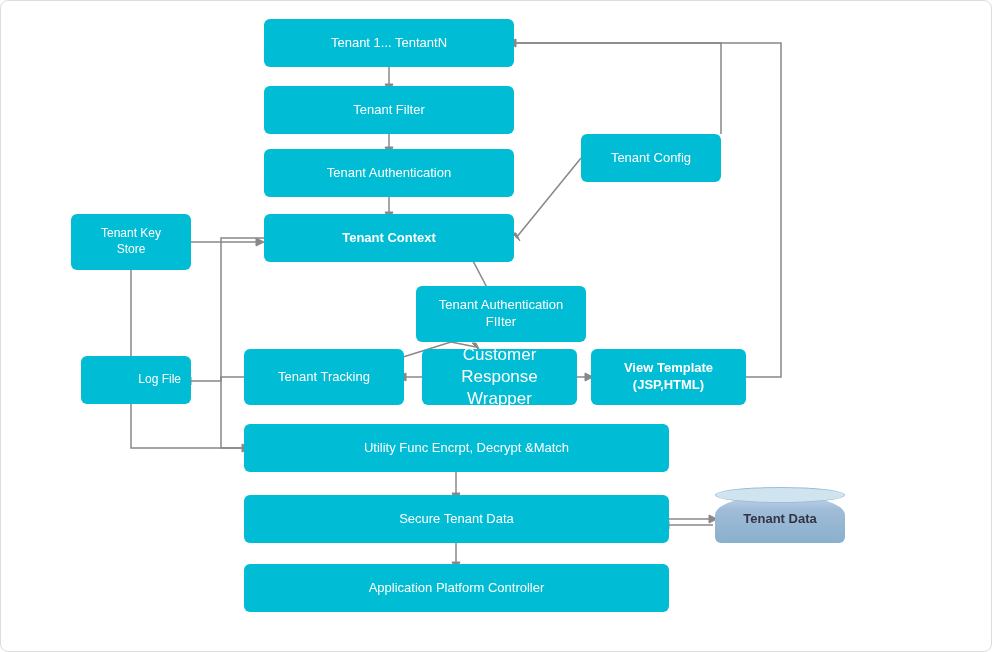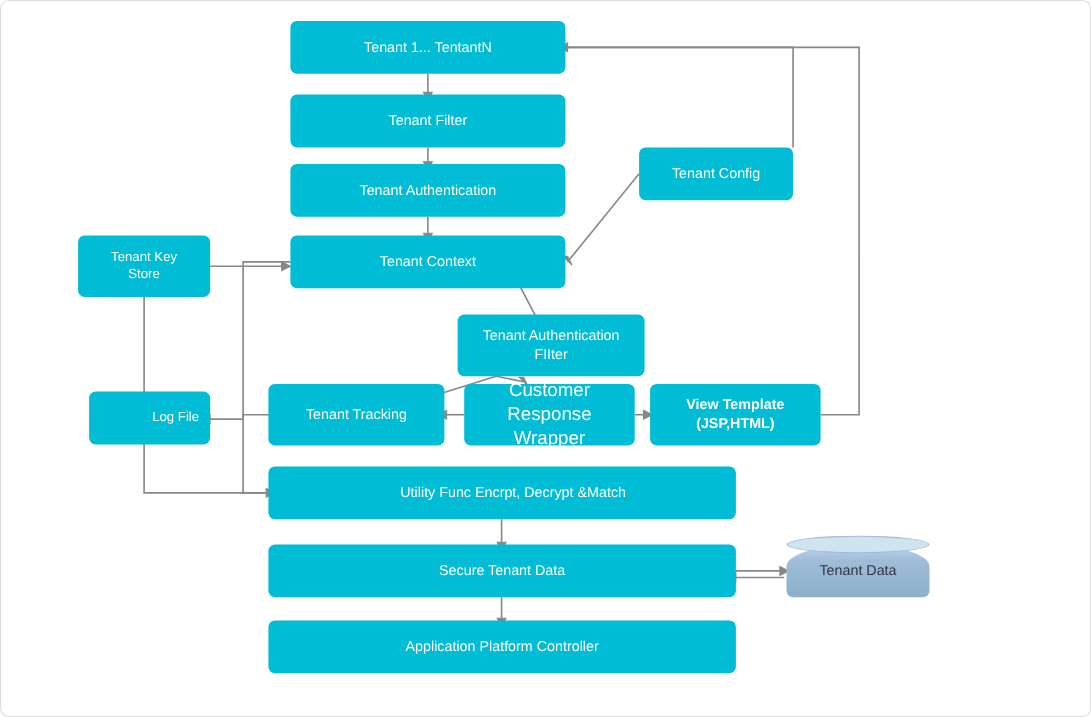--- a/index.html
+++ b/index.html
@@ -127,7 +127,7 @@
         <span style="white-space: pre-line;">Tenant Authentication</span>
       </div>
       <div class="box" style="left: 263px; top: 213px; width: 250px; height: 48px; font-size: 13px;">
-        <span style="white-space: pre-line;">Tenant Context</span>
+        <span style="white-space: pre-line; font-weight: bold;">Tenant Context</span>
       </div>
       <div class="box" style="left: 580px; top: 133px; width: 140px; height: 48px; font-size: 13px;">
         <span style="white-space: pre-line;">Tenant Config</span>

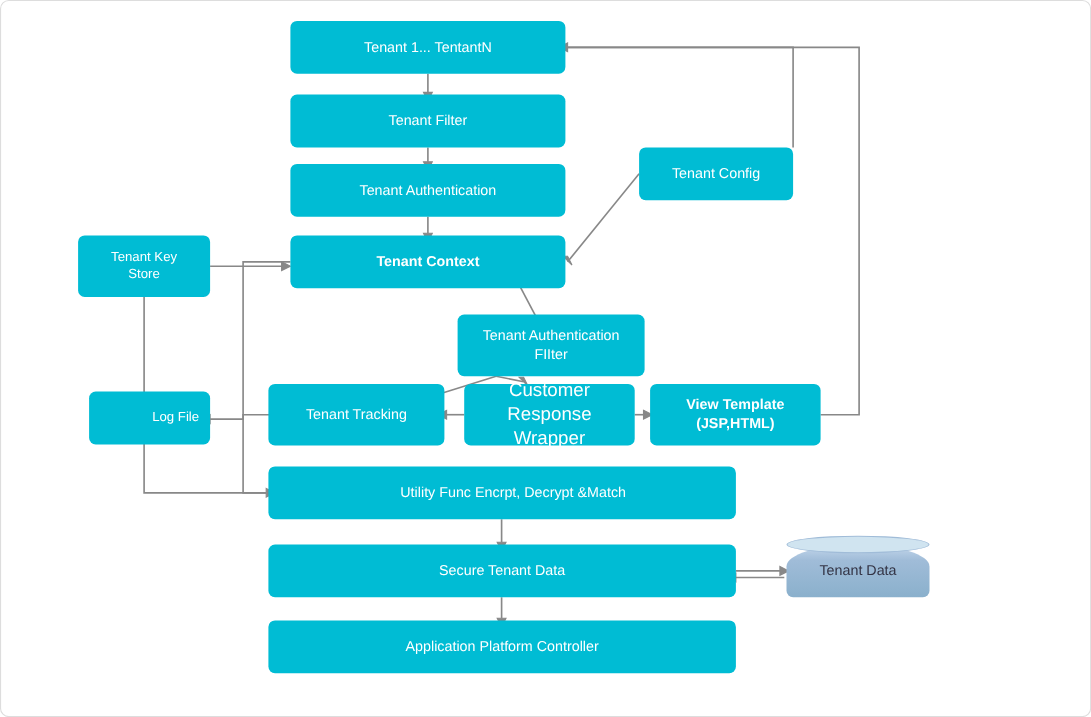--- a/index.html
+++ b/index.html
@@ -36,6 +36,7 @@
     .box.cylinder {
       background: linear-gradient(to bottom, #b0c4de 0%, #8ab0d0 40%, #7aa0c0 100%);
       border-radius: 8px 8px 6px 6px;
+      font-weight: bold;
     }
     svg.arrows {
       position: absolute;

